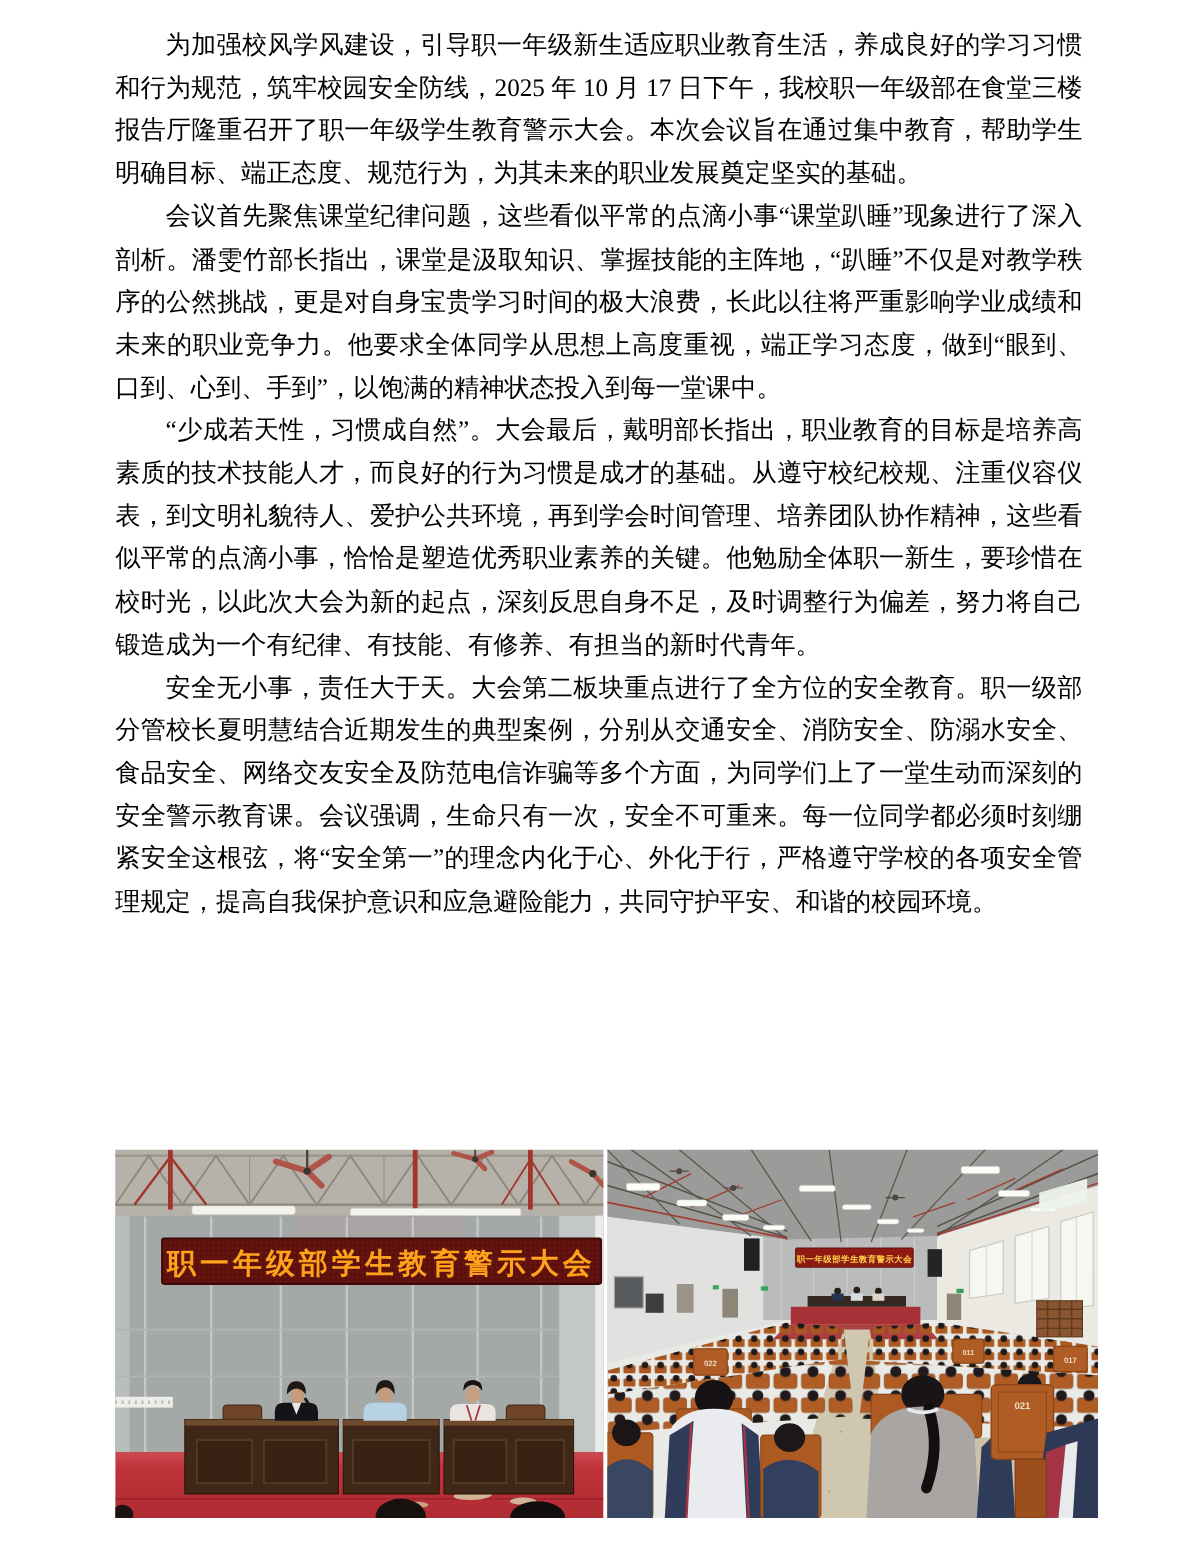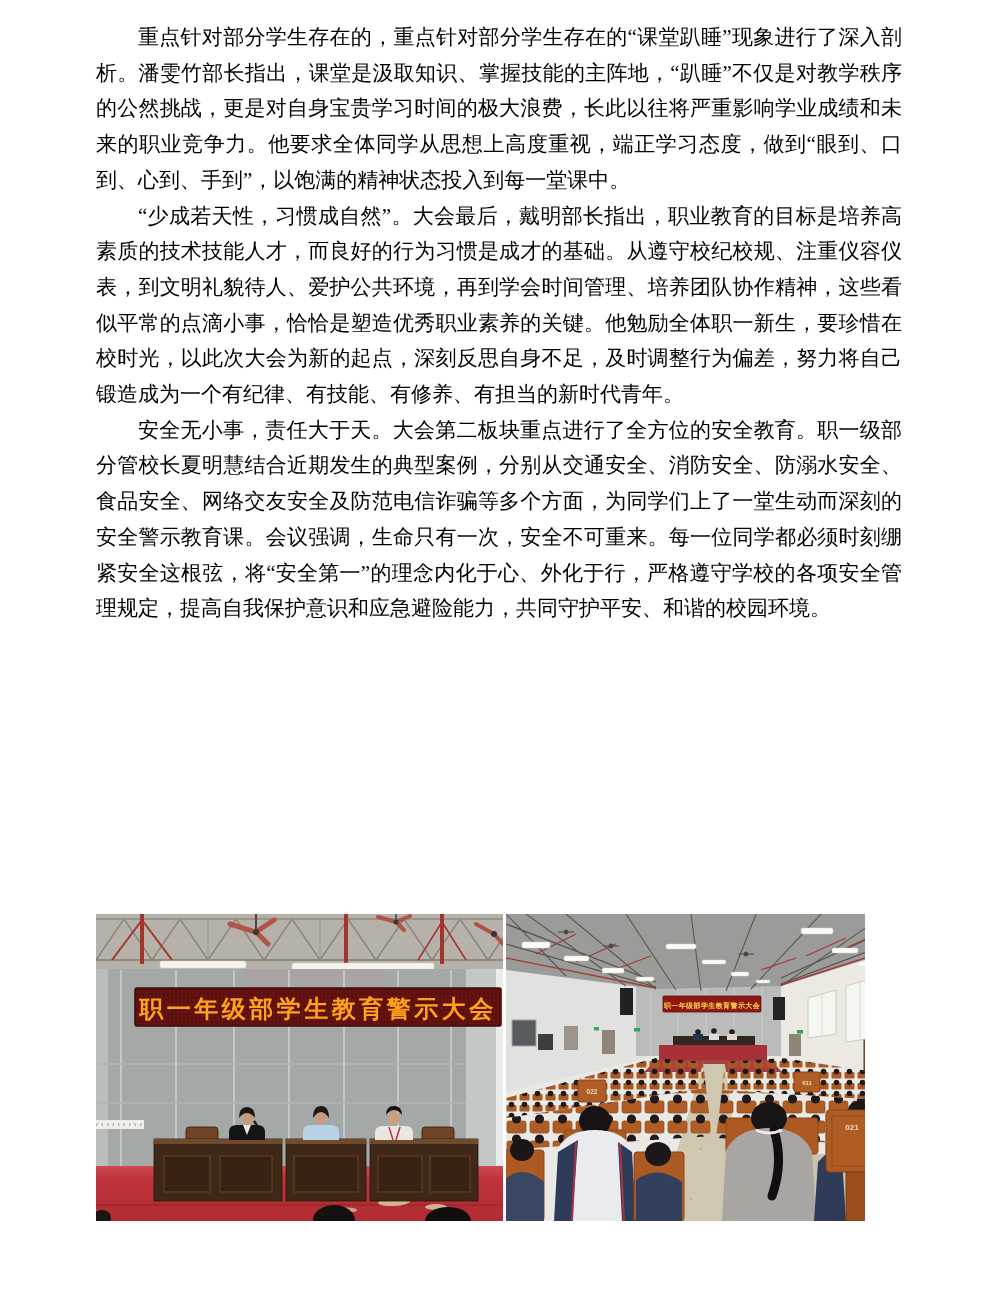--- a/index.html
+++ b/index.html
@@ -27,6 +27,7 @@
 <main>
 
   <section class="article">
+    <p>为加强校风学风建设，引导职一年级新生适应职业教育生活，养成良好的学习习惯和行为规范，筑牢校园安全防线，2025 年 10 月 17 日下午，我校职一年级部在食堂三楼报告厅隆重召开了职一年级学生教育警示大会。本次会议旨在通过集中教育，帮助学生明确目标、端正态度、规范行为，为其未来的职业发展奠定坚实的基础。</p>
     <p>重点针对部分学生存在的，重点针对部分学生存在的“课堂趴睡”现象进行了深入剖析。潘雯竹部长指出，课堂是汲取知识、掌握技能的主阵地，“趴睡”不仅是对教学秩序的公然挑战，更是对自身宝贵学习时间的极大浪费，长此以往将严重影响学业成绩和未来的职业竞争力。他要求全体同学从思想上高度重视，端正学习态度，做到“眼到、口到、心到、手到”，以饱满的精神状态投入到每一堂课中。</p>
     <p>“少成若天性，习惯成自然”。大会最后，戴明部长指出，职业教育的目标是培养高素质的技术技能人才，而良好的行为习惯是成才的基础。从遵守校纪校规、注重仪容仪表，到文明礼貌待人、爱护公共环境，再到学会时间管理、培养团队协作精神，这些看似平常的点滴小事，恰恰是塑造优秀职业素养的关键。他勉励全体职一新生，要珍惜在校时光，以此次大会为新的起点，深刻反思自身不足，及时调整行为偏差，努力将自己锻造成为一个有纪律、有技能、有修养、有担当的新时代青年。</p>
     <p>安全无小事，责任大于天。大会第二板块重点进行了全方位的安全教育。职一级部分管校长夏明慧结合近期发生的典型案例，分别从交通安全、消防安全、防溺水安全、食品安全、网络交友安全及防范电信诈骗等多个方面，为同学们上了一堂生动而深刻的安全警示教育课。会议强调，生命只有一次，安全不可重来。每一位同学都必须时刻绷紧安全这根弦，将“安全第一”的理念内化于心、外化于行，严格遵守学校的各项安全管理规定，提高自我保护意识和应急避险能力，共同守护平安、和谐的校园环境。</p>

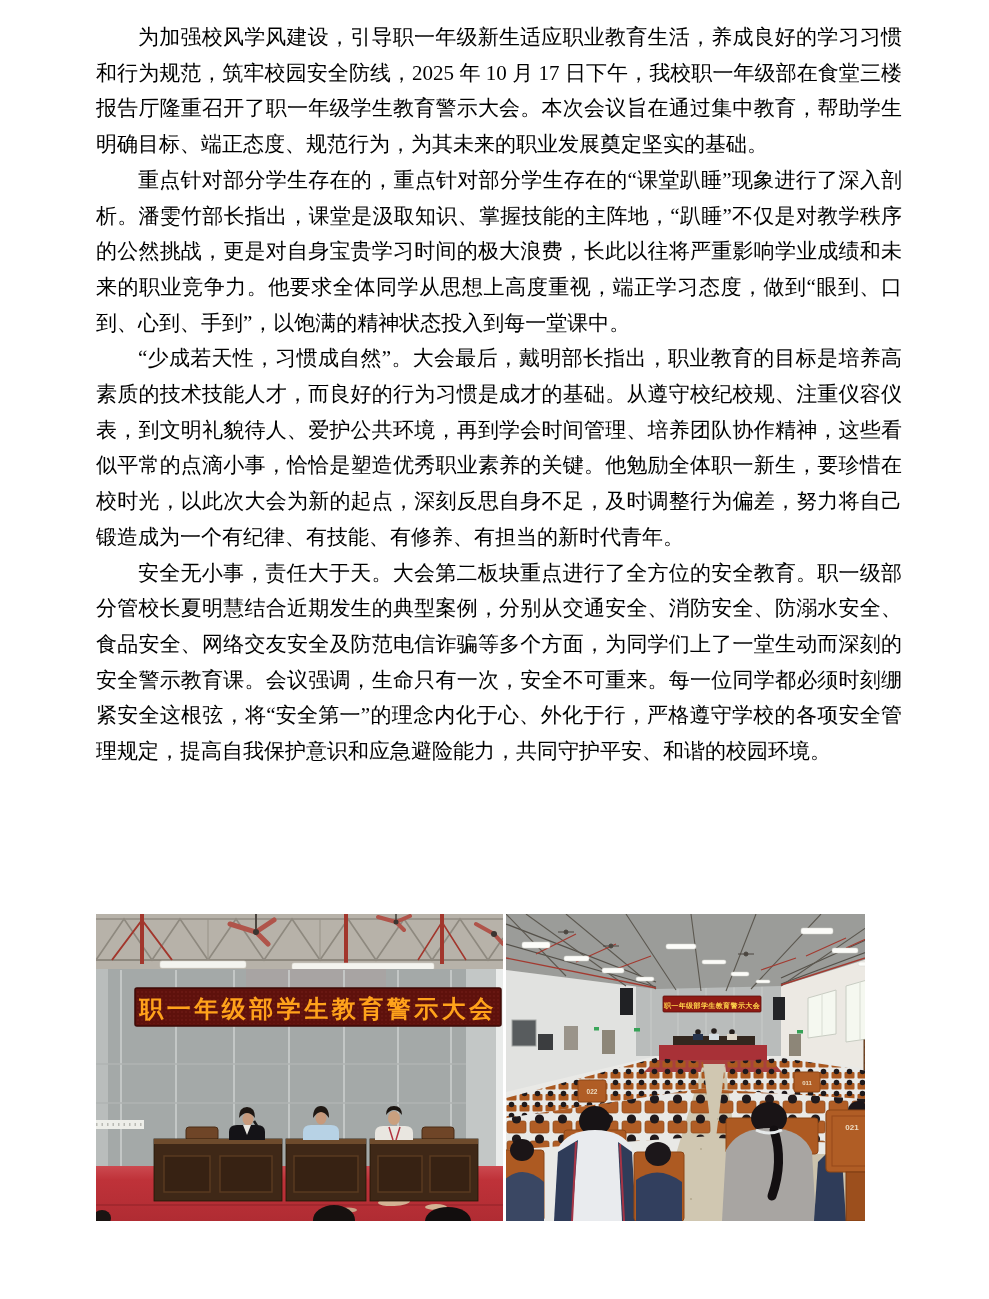--- a/index.html
+++ b/index.html
@@ -28,7 +28,7 @@
 
   <section class="article">
     <p>为加强校风学风建设，引导职一年级新生适应职业教育生活，养成良好的学习习惯和行为规范，筑牢校园安全防线，2025 年 10 月 17 日下午，我校职一年级部在食堂三楼报告厅隆重召开了职一年级学生教育警示大会。本次会议旨在通过集中教育，帮助学生明确目标、端正态度、规范行为，为其未来的职业发展奠定坚实的基础。</p>
-    <p>重点针对部分学生存在的，重点针对部分学生存在的“课堂趴睡”现象进行了深入剖析。潘雯竹部长指出，课堂是汲取知识、掌握技能的主阵地，“趴睡”不仅是对教学秩序的公然挑战，更是对自身宝贵学习时间的极大浪费，长此以往将严重影响学业成绩和未来的职业竞争力。他要求全体同学从思想上高度重视，端正学习态度，做到“眼到、口到、心到、手到”，以饱满的精神状态投入到每一堂课中。</p>
+    <p>会议首先聚焦课堂纪律问题，这些看似平常的点滴小事“课堂趴睡”现象进行了深入剖析。潘雯竹部长指出，课堂是汲取知识、掌握技能的主阵地，“趴睡”不仅是对教学秩序的公然挑战，更是对自身宝贵学习时间的极大浪费，长此以往将严重影响学业成绩和未来的职业竞争力。他要求全体同学从思想上高度重视，端正学习态度，做到“眼到、口到、心到、手到”，以饱满的精神状态投入到每一堂课中。</p>
     <p>“少成若天性，习惯成自然”。大会最后，戴明部长指出，职业教育的目标是培养高素质的技术技能人才，而良好的行为习惯是成才的基础。从遵守校纪校规、注重仪容仪表，到文明礼貌待人、爱护公共环境，再到学会时间管理、培养团队协作精神，这些看似平常的点滴小事，恰恰是塑造优秀职业素养的关键。他勉励全体职一新生，要珍惜在校时光，以此次大会为新的起点，深刻反思自身不足，及时调整行为偏差，努力将自己锻造成为一个有纪律、有技能、有修养、有担当的新时代青年。</p>
     <p>安全无小事，责任大于天。大会第二板块重点进行了全方位的安全教育。职一级部分管校长夏明慧结合近期发生的典型案例，分别从交通安全、消防安全、防溺水安全、食品安全、网络交友安全及防范电信诈骗等多个方面，为同学们上了一堂生动而深刻的安全警示教育课。会议强调，生命只有一次，安全不可重来。每一位同学都必须时刻绷紧安全这根弦，将“安全第一”的理念内化于心、外化于行，严格遵守学校的各项安全管理规定，提高自我保护意识和应急避险能力，共同守护平安、和谐的校园环境。</p>
   </section>

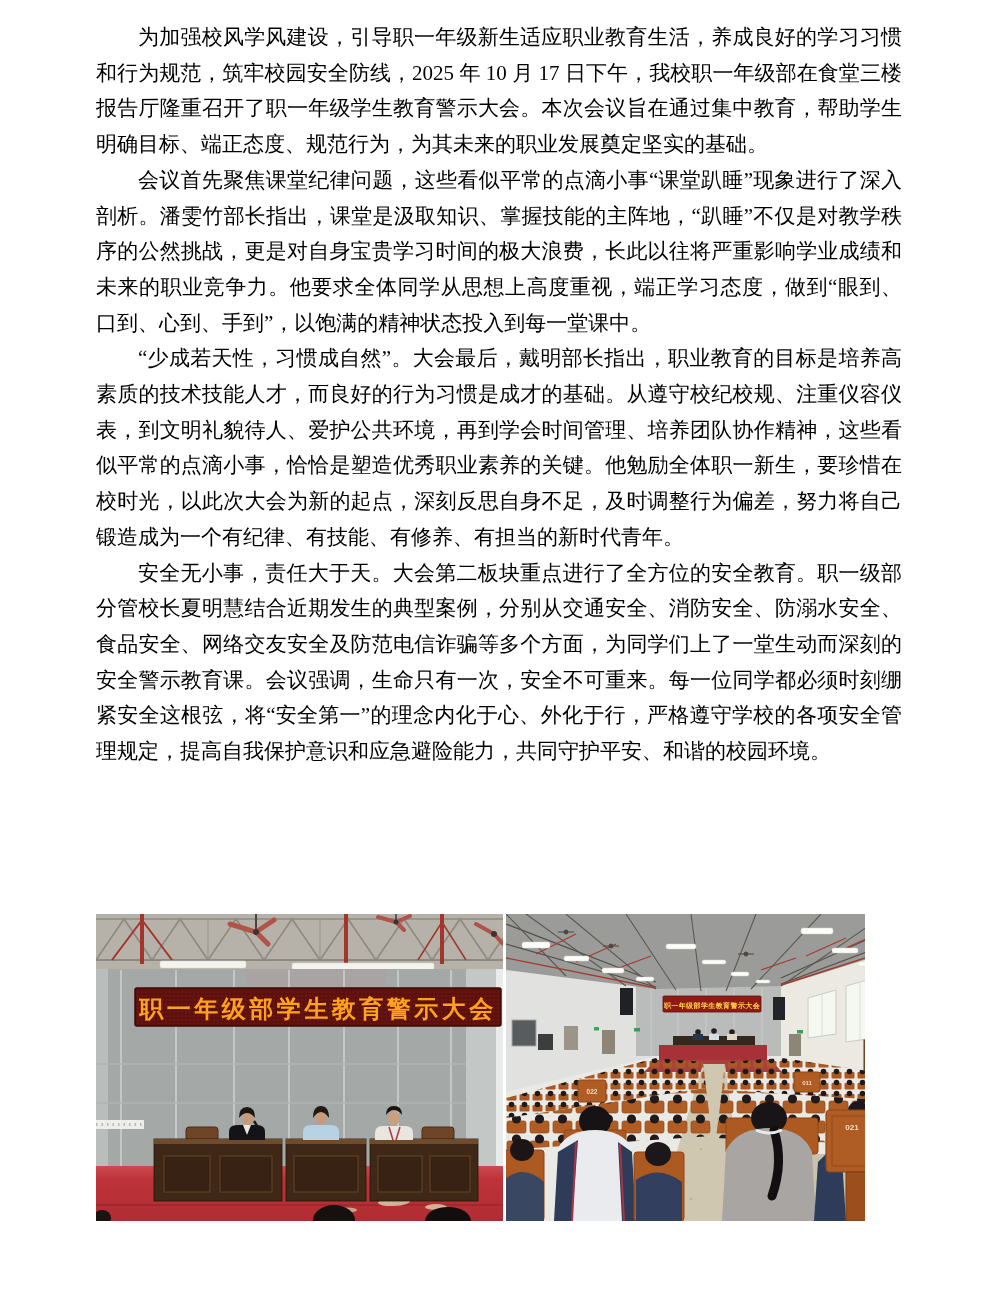--- a/index.html
+++ b/index.html
@@ -14,7 +14,7 @@
   }
   .article p{margin:0;text-indent:2em;}
   figure{margin:0;}
-  .photo{position:absolute;top:914px;overflow:hidden;background:#dddddd;}
+  .photo{position:absolute;top:958px;overflow:hidden;background:#dddddd;}
   .photo-left{left:96px;width:407px;height:307px;}
   .photo-right{left:506px;width:359px;height:307px;}
   .photo svg{display:block;}

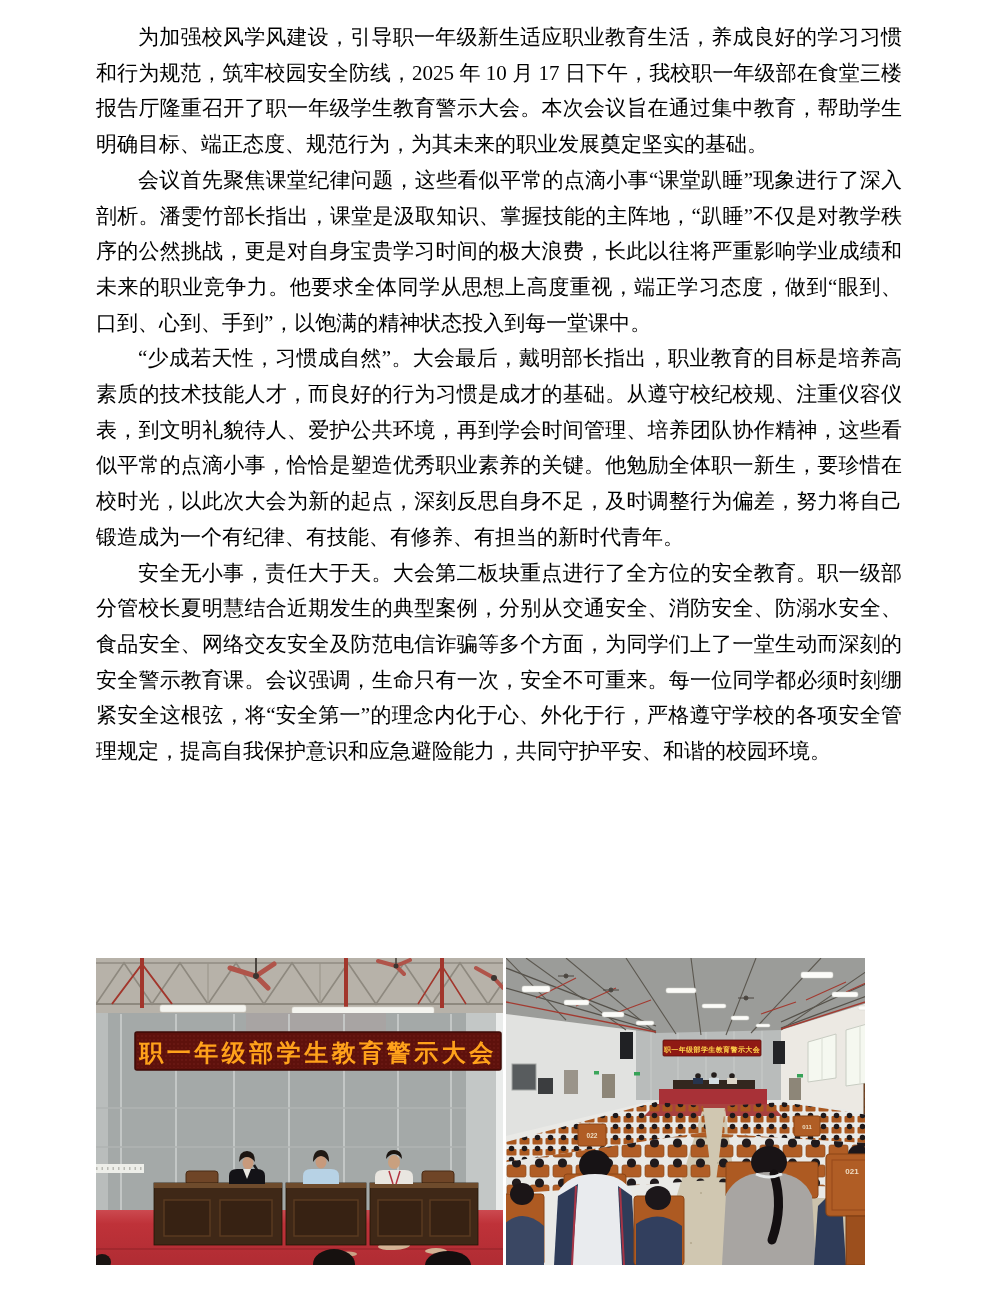--- a/index.html
+++ b/index.html
@@ -16,7 +16,7 @@
   figure{margin:0;}
   .photo{position:absolute;top:958px;overflow:hidden;background:#dddddd;}
   .photo-left{left:96px;width:407px;height:307px;}
-  .photo-right{left:506px;width:359px;height:307px;}
+  .photo-right{left:506px;width:409px;height:307px;}
   .photo svg{display:block;}
   .led-text{font-family:"Liberation Sans","DejaVu Sans",sans-serif;font-weight:bold;}
   .seat-num{font-family:"Liberation Sans","DejaVu Sans",sans-serif;font-weight:bold;}

